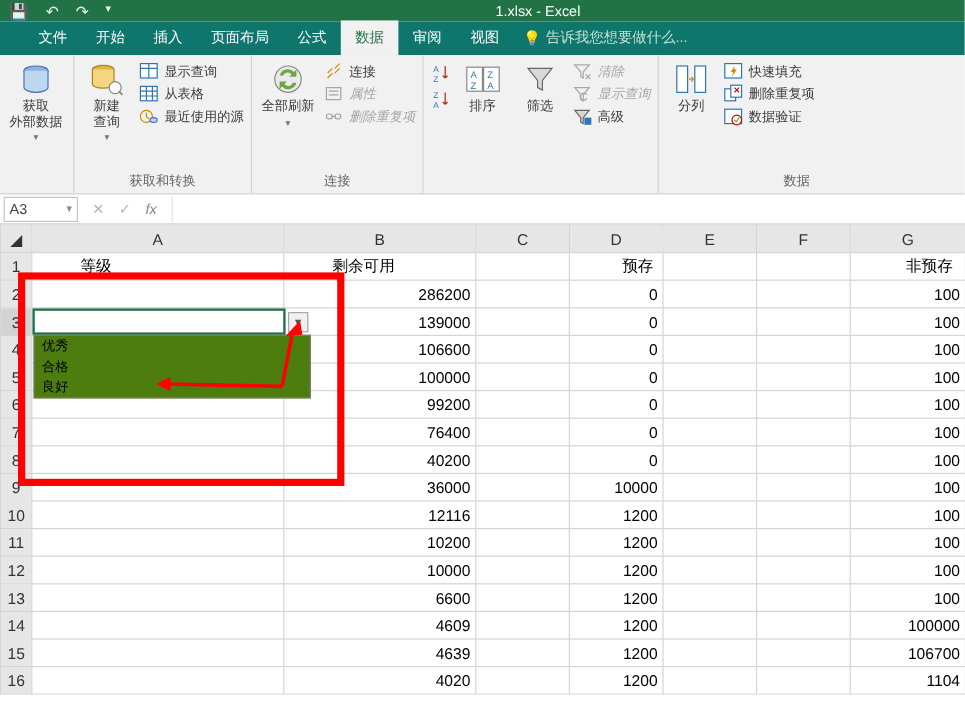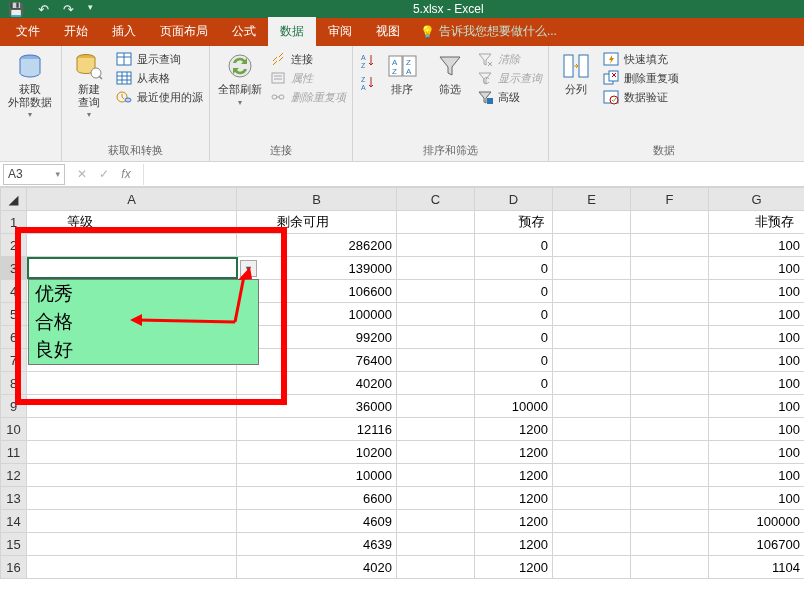--- a/index.html
+++ b/index.html
@@ -85,7 +85,7 @@
     <span>↷</span>
     <span style="font-size:9px">▾</span>
   </div>
-  <div class="name">5.xlsx - Excel</div>
+  <div class="name">1.xlsx - Excel</div>
 </div>
 
 <div class="tabs">

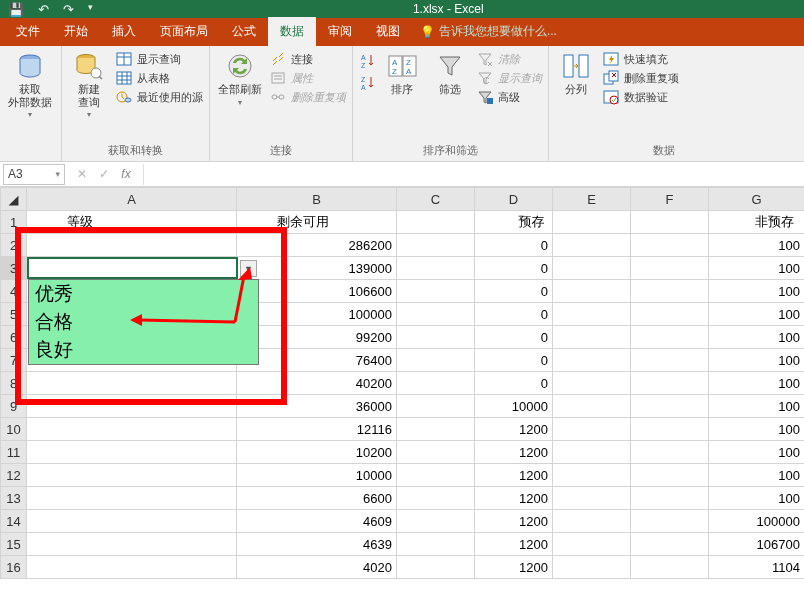--- a/index.html
+++ b/index.html
@@ -12,7 +12,7 @@
 .titlebar .name { flex: 1; text-align: center; font-size: 12px; }
 
 
-.tabs { background: #c2410c; display: flex; align-items: flex-end; height: 28px; padding-left: 4px; gap: 0; color: #fff; font-size: 12px; }
+.tabs { background: #0f766e; display: flex; align-items: flex-end; height: 28px; padding-left: 20px; gap: 0; color: #fff; font-size: 12px; }
 .tab { padding: 6px 12px; cursor: pointer; }
 .tab.active { background: #f1f1f1; color: #217346; }
 .tellme { color: #c1e0d1; padding: 6px 8px; display: flex; align-items: center; gap: 4px; }

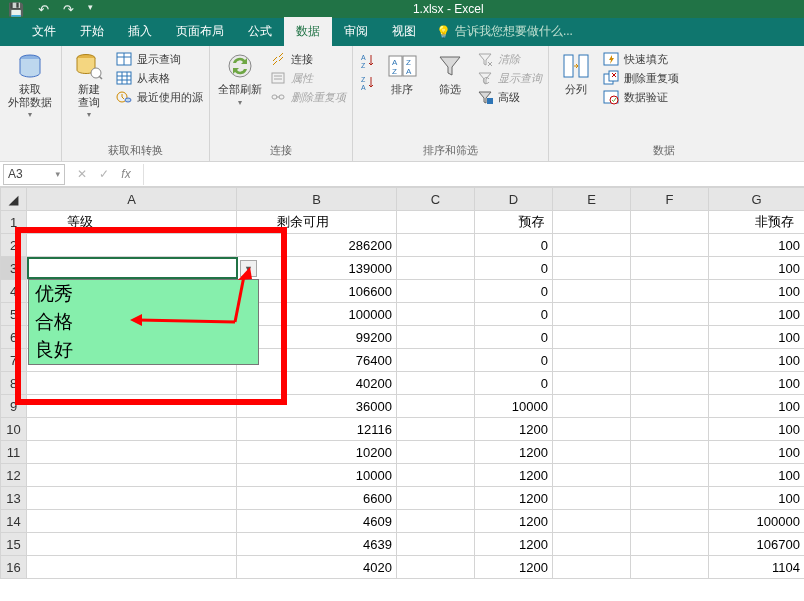--- a/index.html
+++ b/index.html
@@ -296,7 +296,6 @@
         </div>
       </div>
     </div>
-    <div class="group-label">排序和筛选</div>
   </div>
 
   <div class="group" style="border-right:none">

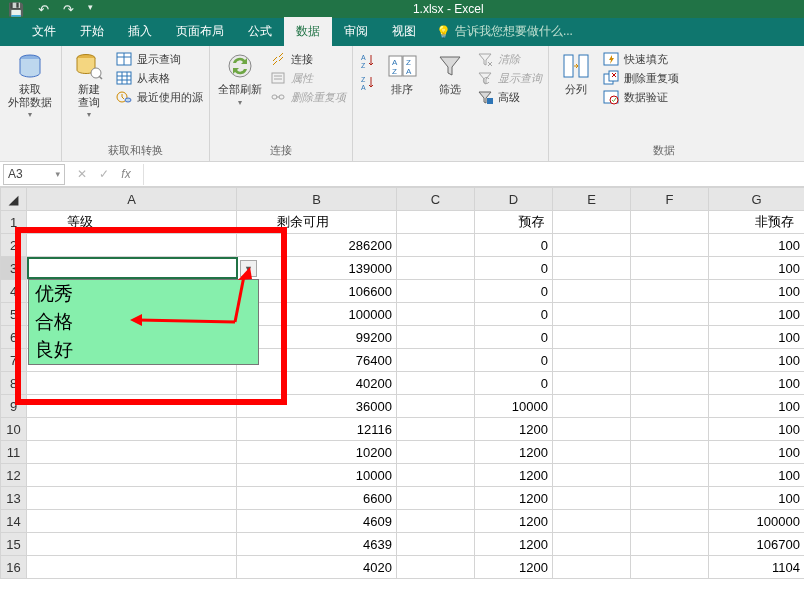--- a/index.html
+++ b/index.html
@@ -66,7 +66,7 @@
 
 .dv-cell { position:absolute; border:2px solid #217346; background:#fff; }
 .dv-btn { position:absolute; width:17px; height:17px; background:#f0f0f0; border:1px solid #a7a7a7; display:flex; align-items:center; justify-content:center; font-size:9px; color:#555; }
-.dv-list { position:absolute; background:#86efac; border:1px solid #777; font-size:19px; }
+.dv-list { position:absolute; background:#4d7c0f; border:1px solid #777; font-size:11px; }
 .dv-list div { padding:1px 6px; text-align:left; }
 
 

